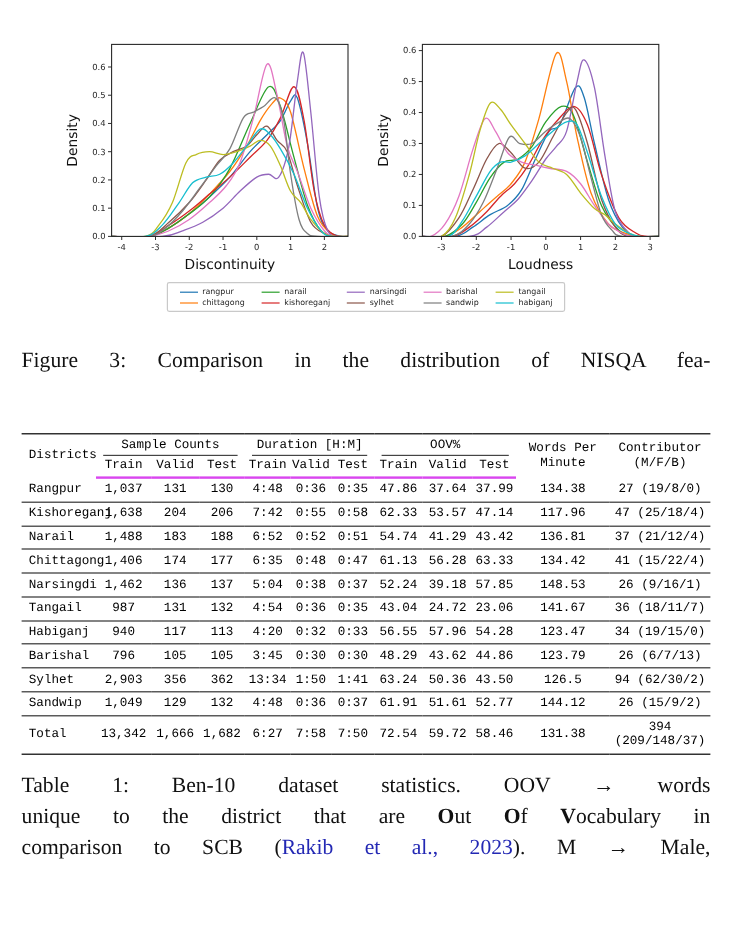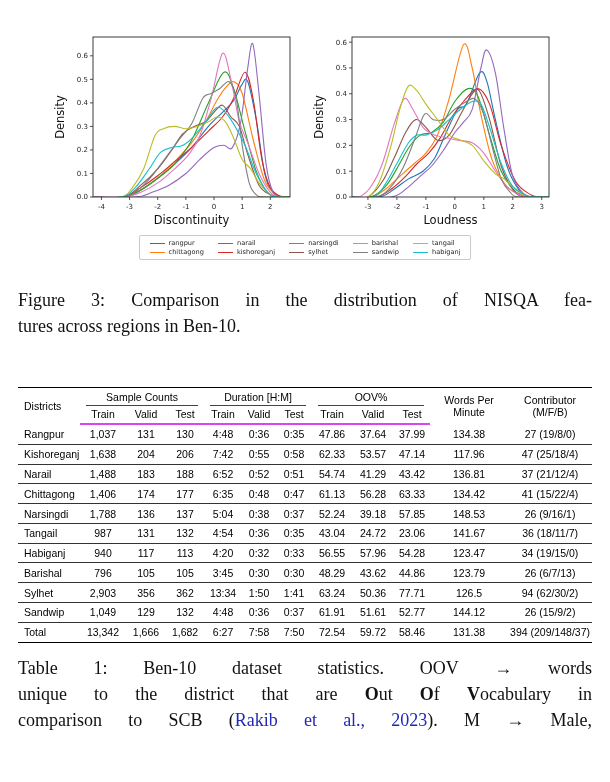--- a/index.html
+++ b/index.html
@@ -210,7 +210,6 @@
       </div>
     <figcaption id="figcap" class="caption fig-caption">
         <div class="cap-line just"><span>Figure 3: Comparison in the distribution of NISQA fea-</span></div>
-        <div class="cap-line"><span>tures across regions in Ben-10.</span></div>
       </figcaption>
   </figure>
 

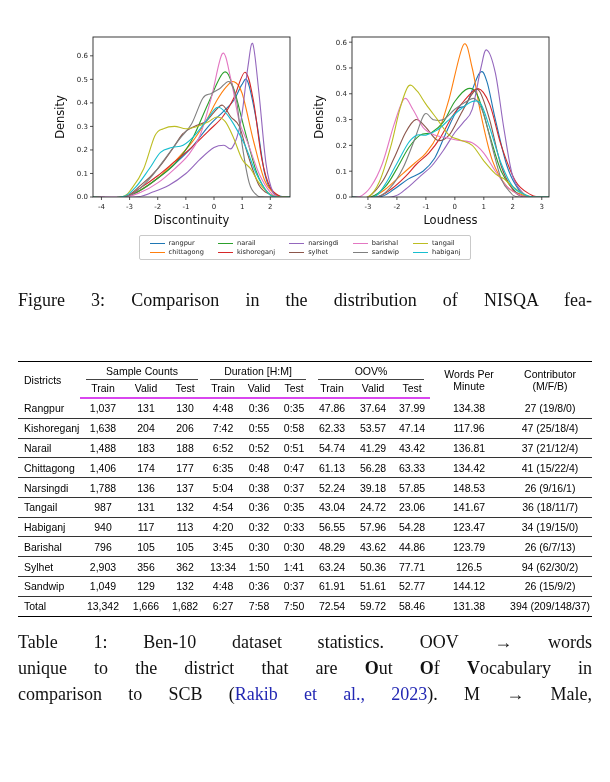--- a/index.html
+++ b/index.html
@@ -29,7 +29,7 @@
   
   .tablewrap{margin:48px auto 0 auto;width:574px;}
   table.stats{width:574px;border-collapse:collapse;table-layout:fixed;
-              font-family:Liberation Sans, sans-serif;font-size:10.5px;color:#000;
+              font-family:Liberation Mono, monospace;font-size:10.5px;color:#000;
               border-top:1.2px solid #000;border-bottom:1.2px solid #000;}
   table.stats col:nth-child(1){width:62px;}
   table.stats col:nth-child(2){width:46px;}

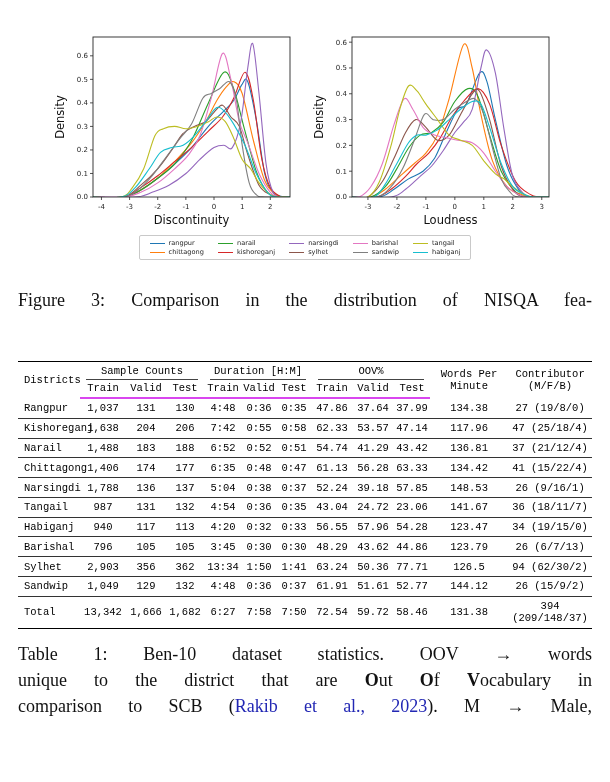--- a/index.html
+++ b/index.html
@@ -315,7 +315,7 @@
           </tr>
           <tr>
             <td class="left">Narsingdi</td>
-            <td>1,788</td>
+            <td>1,462</td>
             <td>136</td>
             <td>137</td>
             <td>5:04</td>

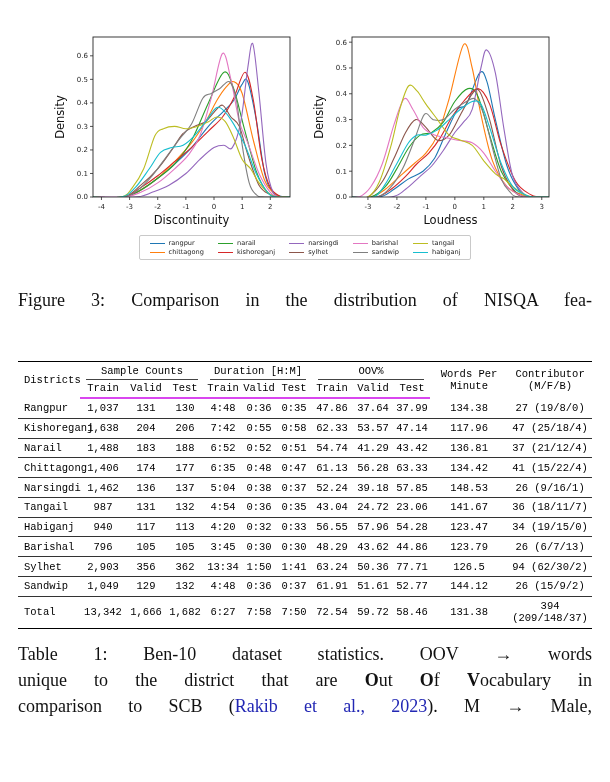--- a/index.html
+++ b/index.html
@@ -379,7 +379,7 @@
             <td>1:41</td>
             <td>63.24</td>
             <td>50.36</td>
-            <td>77.71</td>
+            <td>43.50</td>
             <td>126.5</td>
             <td>94 (62/30/2)</td>
           </tr>

